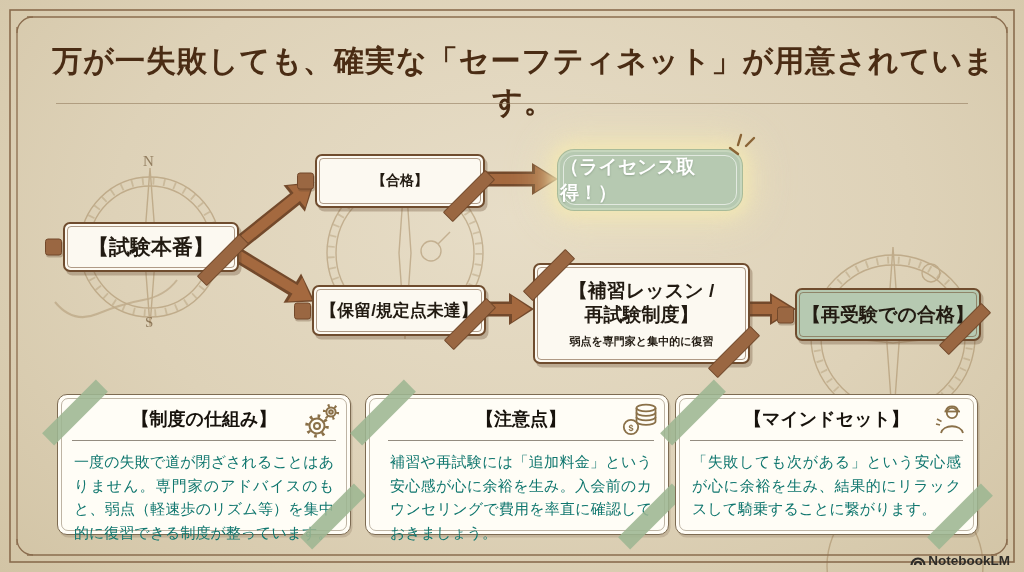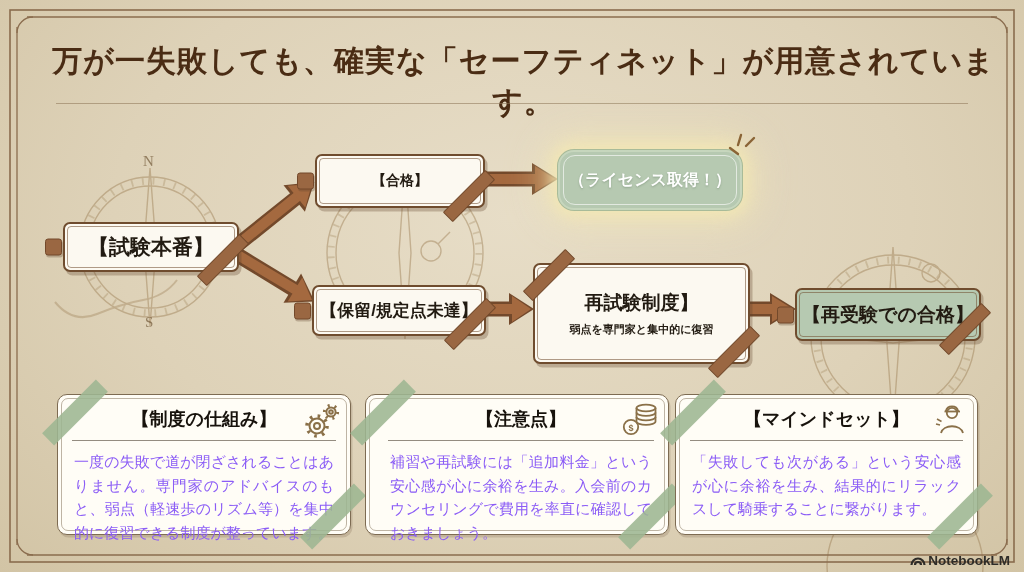--- a/index.html
+++ b/index.html
@@ -62,7 +62,7 @@
     position:absolute; left:558px; top:150px; width:180px; height:56px; z-index:5;
     display:flex; align-items:center; justify-content:center;
     background:#b6c9b1; border:2px solid #c6d6bd; border-radius:16px;
-    color:#ffffff; font-weight:bold; font-size:16px;
+    color:#ffffff; font-weight:bold; font-size:19px;
     text-shadow:0 1px 2px rgba(90,110,90,0.4);
     box-shadow:0 0 0 1px rgba(160,182,150,0.9),
                0 0 16px 6px rgba(243,232,180,0.9),

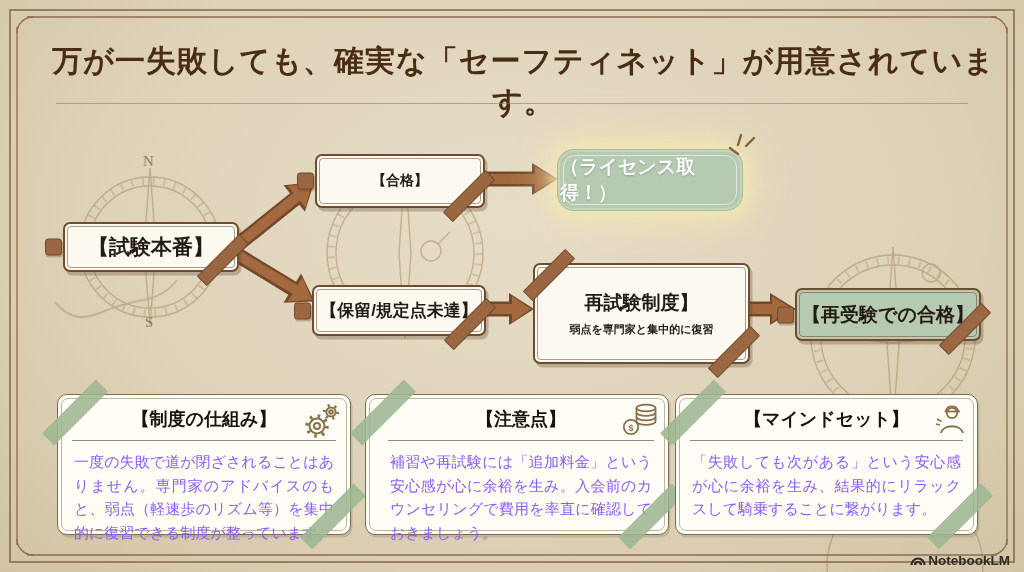--- a/index.html
+++ b/index.html
@@ -235,6 +235,7 @@
 
   <div class="plate" id="node-remedial">
     <span class="ribbon tl"></span>
+    <span>【補習レッスン /</span>
     <span>再試験制度】</span>
     <span class="sub">弱点を専門家と集中的に復習</span>
     <span class="ribbon br"></span>

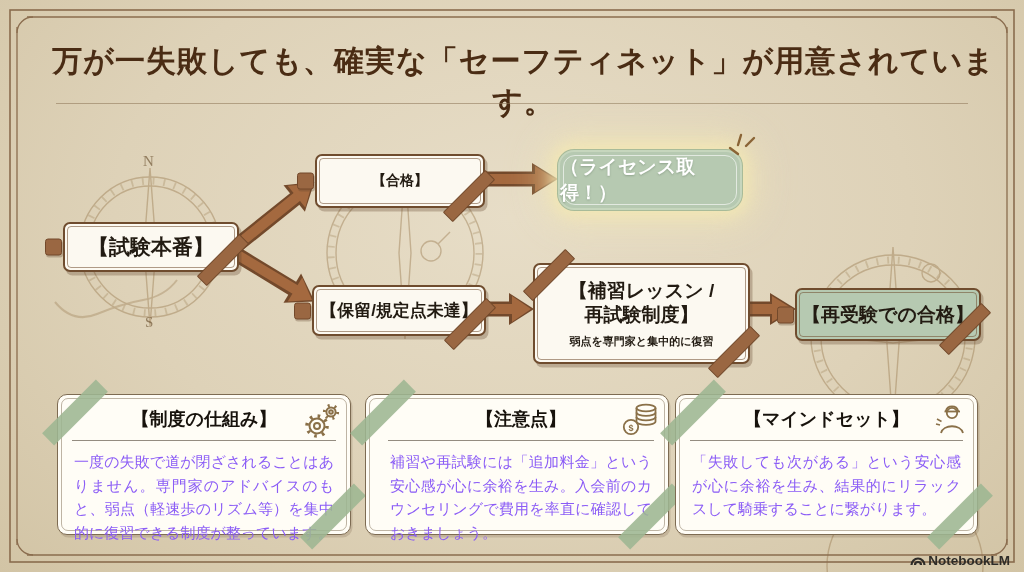--- a/index.html
+++ b/index.html
@@ -95,7 +95,7 @@
     font-weight:bold; color:#17120c; position:relative; z-index:6; }
   .card-icon { position:absolute; right:8px; top:6px; width:40px; height:40px; z-index:6; }
   .card-rule { margin:9px 14px 0; height:1px; background:rgba(90,80,64,0.65); }
-  .card-body { margin:9px 16px 0; font-size:15px; line-height:1.58; color:#8b5cf6;
+  .card-body { margin:9px 16px 0; font-size:15px; line-height:1.58; color:#0f766e;
     text-align:justify; position:relative; z-index:6; }
 
   .footer-brand {

